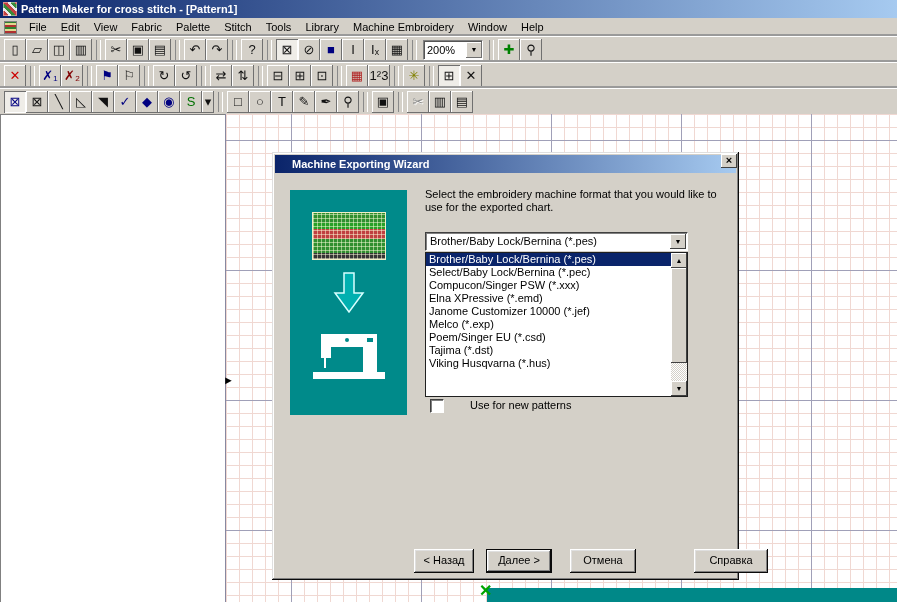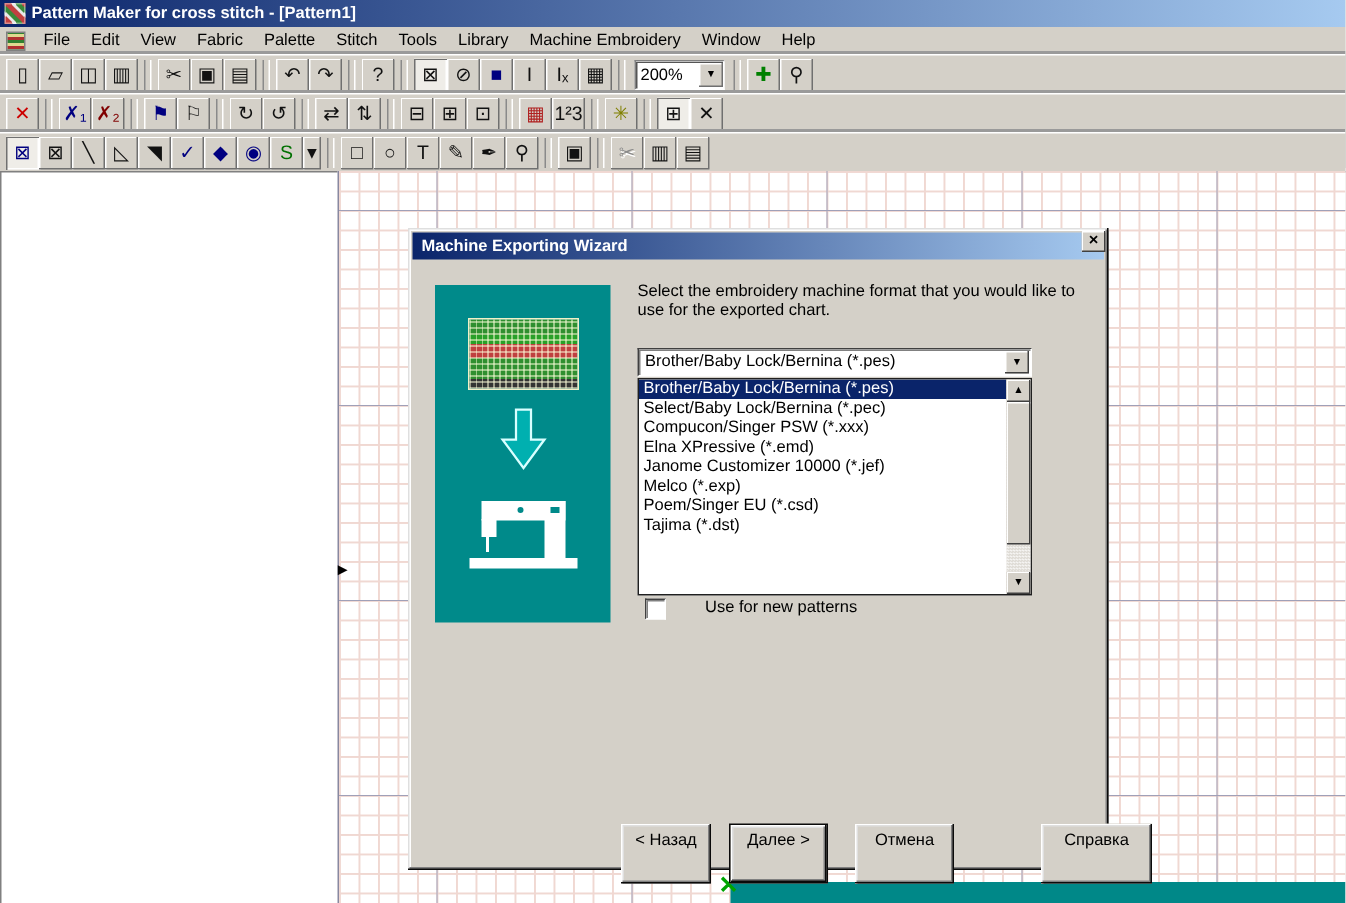--- a/index.html
+++ b/index.html
@@ -60,7 +60,7 @@
     box-shadow:inset -1px -1px #0a0a0a,inset 1px 1px #dfdfdf,inset -2px -2px #808080,inset 2px 2px #fff;}
   #dlgTitle{position:absolute;left:3px;top:3px;width:461px;height:18px;
     background:linear-gradient(to right,#0a246a,#a6caf0);color:#fff;font-weight:bold;
-    display:flex;align-items:center;padding-left:6px;box-sizing:border-box;}
+    display:flex;align-items:center;padding-left:17px;box-sizing:border-box;}
   #dlgClose{position:absolute;right:2px;top:2px;width:16px;height:14px;background:#d4d0c8;
     box-shadow:inset -1px -1px #404040,inset 1px 1px #fff;color:#000;font-size:11px;font-weight:bold;
     line-height:13px;text-align:center;}

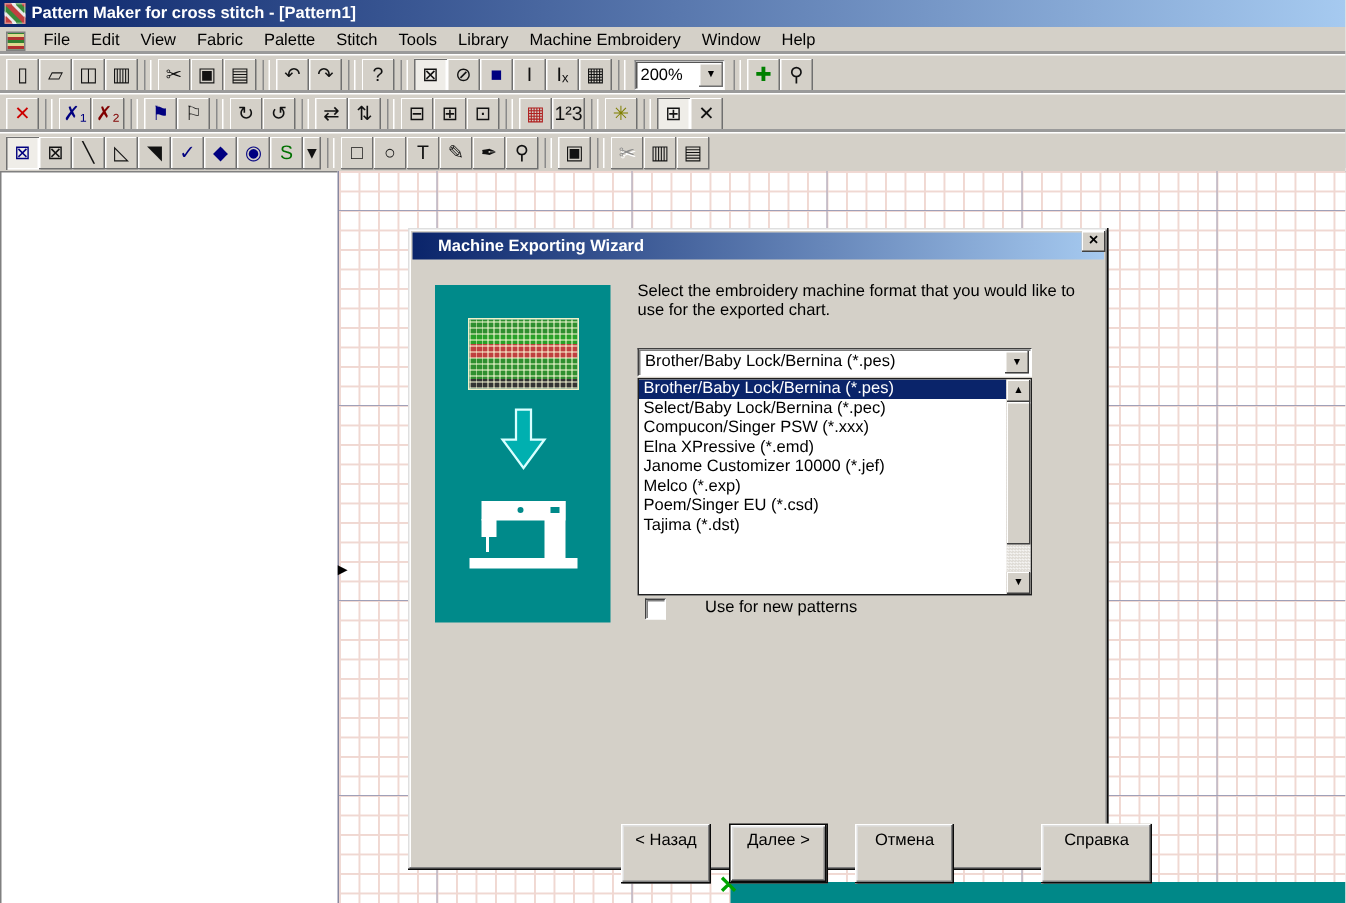--- a/index.html
+++ b/index.html
@@ -360,6 +360,7 @@
           <div class="list-item">Melco (*.exp)</div>
           <div class="list-item">Poem/Singer EU (*.csd)</div>
           <div class="list-item">Tajima (*.dst)</div>
+          <div class="list-item">Viking Husqvarna (*.hus)</div>
         </div>
       <div id="listScroll">
         <div class="sb-up">▲</div>

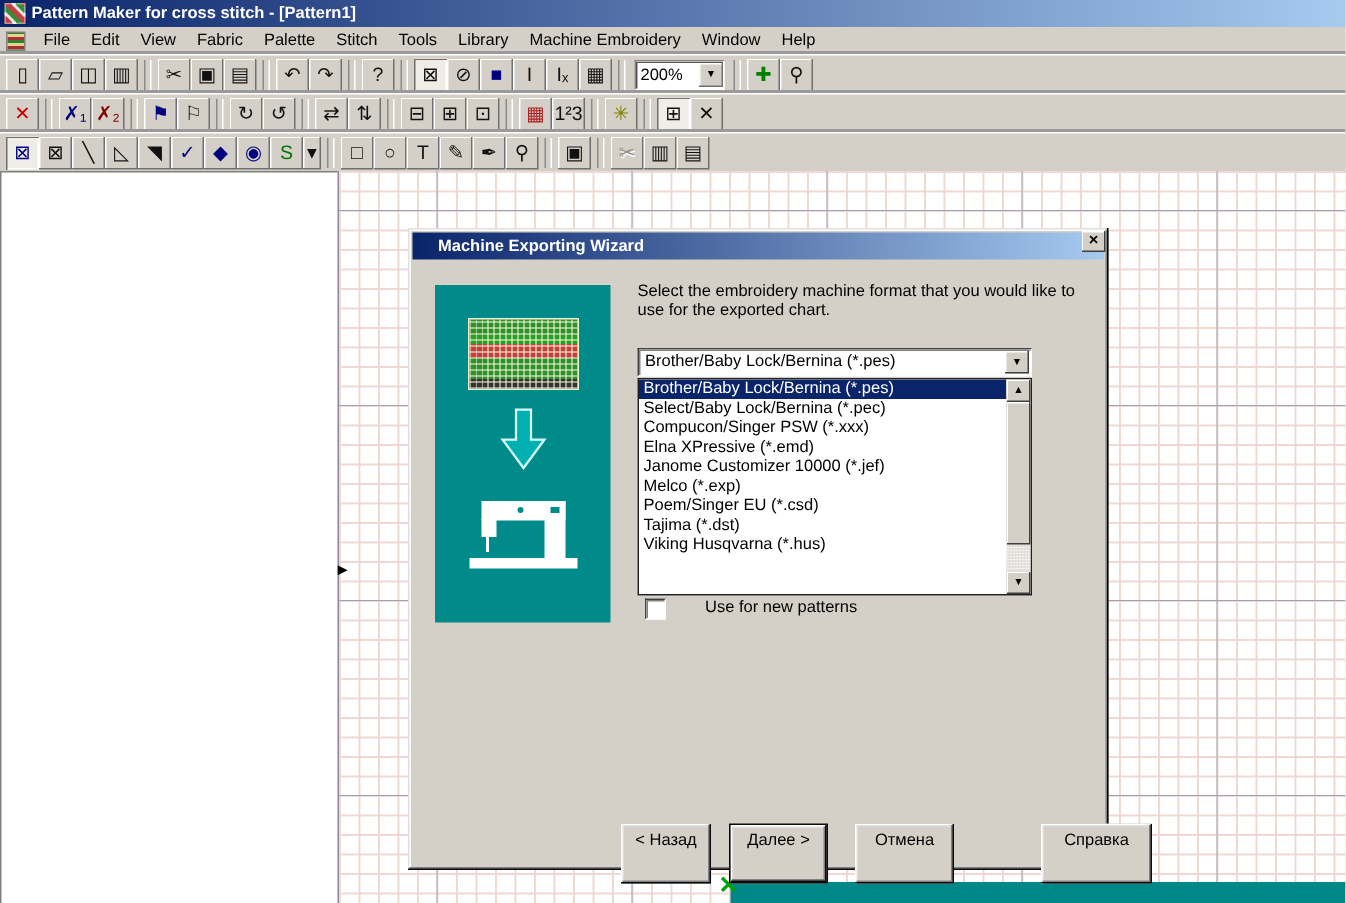--- a/index.html
+++ b/index.html
@@ -98,7 +98,7 @@
   .checkbox{width:12px;height:12px;background:#fff;border:1px solid #404040;
     border-right-color:#fff;border-bottom-color:#fff;box-shadow:inset 1px 1px #808080;
     margin-right:6px;font-size:10px;line-height:12px;text-align:center;box-sizing:content-box;}
-  .dlg-btn{position:absolute;top:397px;height:40px;background:#d4d0c8;text-align:center;line-height:22px;
+  .dlg-btn{position:absolute;top:397px;height:24px;background:#d4d0c8;text-align:center;line-height:22px;
     box-shadow:inset -1px -1px #0a0a0a,inset 1px 1px #fff,inset -2px -2px #808080,inset 2px 2px #dfdfdf;
     box-sizing:border-box;}
   #btnBack{left:142px;width:60px;}

